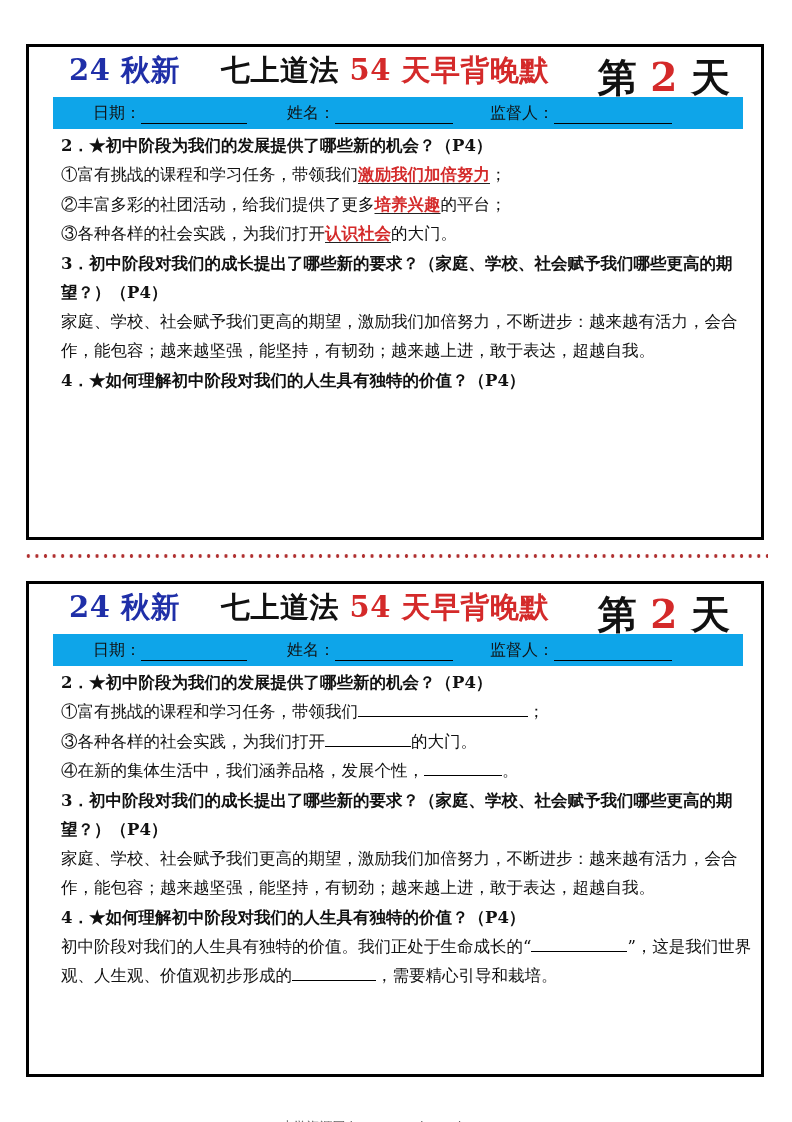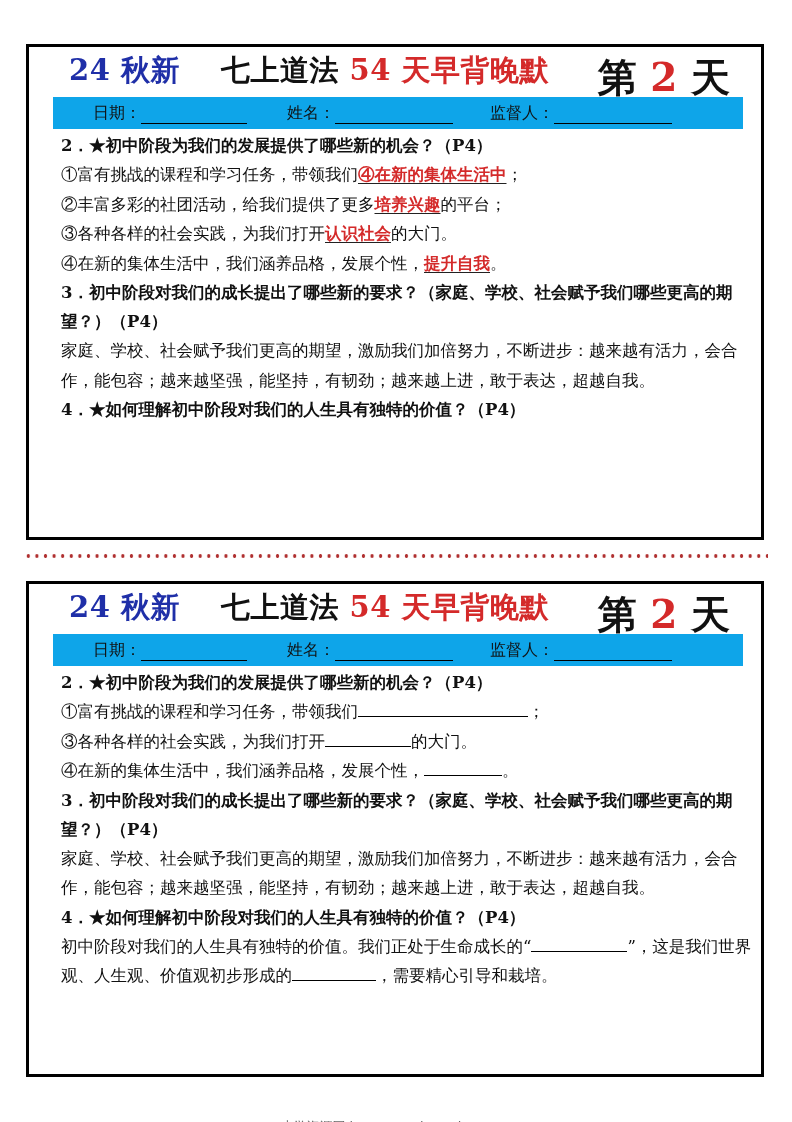--- a/index.html
+++ b/index.html
@@ -51,7 +51,7 @@
   </div>
   <div class="body">
     <div class="q">2．★初中阶段为我们的发展提供了哪些新的机会？（P4）</div>
-    <div class="p"><span>①富有挑战的课程和学习任务，带领我们</span><span class="ans">④在新的集体生活中</span><span>；</span></div>
+    <div class="p"><span>①富有挑战的课程和学习任务，带领我们</span><span class="ans">激励我们加倍努力</span><span>；</span></div>
     <div class="p"><span>②丰富多彩的社团活动，给我们提供了更多</span><span class="ans">培养兴趣</span><span>的平台；</span></div>
     <div class="p"><span>③各种各样的社会实践，为我们打开</span><span class="ans">认识社会</span><span>的大门。</span></div>
     <div class="p"><span>④在新的集体生活中，我们涵养品格，发展个性，</span><span class="ans">提升自我</span><span>。</span></div>

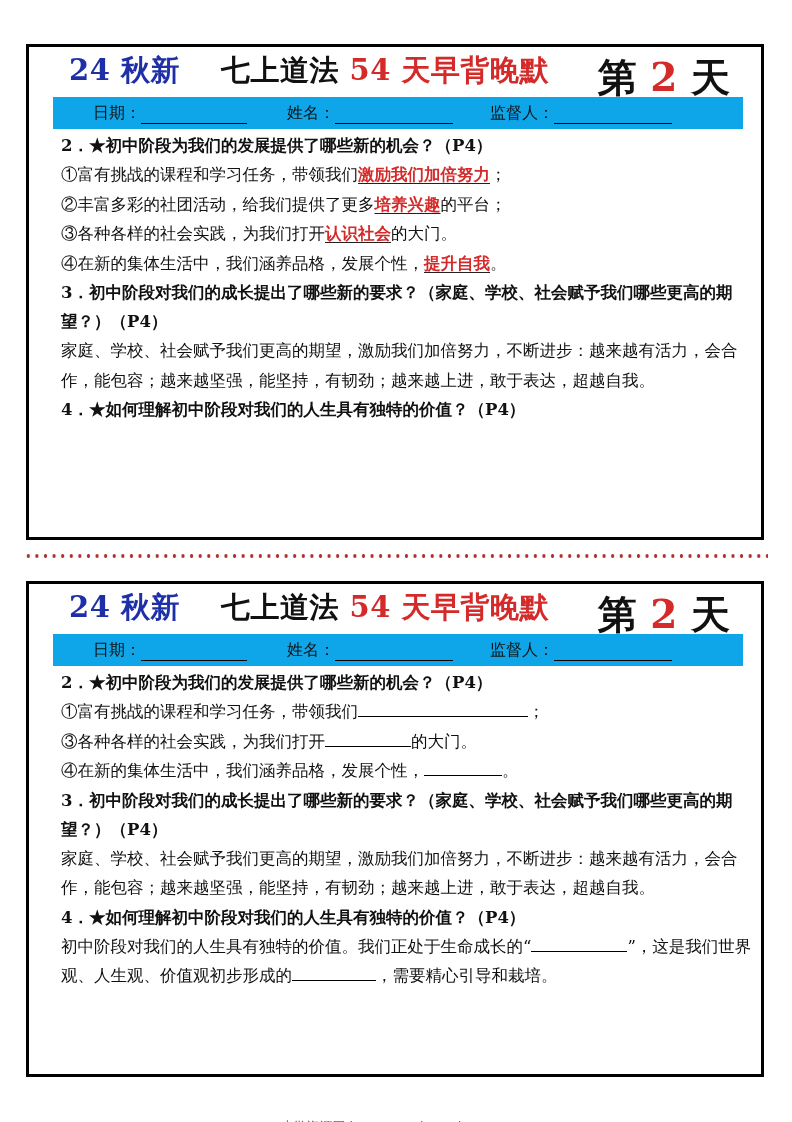--- a/index.html
+++ b/index.html
@@ -54,7 +54,6 @@
     <div class="p"><span>①富有挑战的课程和学习任务，带领我们</span><span class="ans">激励我们加倍努力</span><span>；</span></div>
     <div class="p"><span>②丰富多彩的社团活动，给我们提供了更多</span><span class="ans">培养兴趣</span><span>的平台；</span></div>
     <div class="p"><span>③各种各样的社会实践，为我们打开</span><span class="ans">认识社会</span><span>的大门。</span></div>
-    <div class="p"><span>④在新的集体生活中，我们涵养品格，发展个性，</span><span class="ans">提升自我</span><span>。</span></div>
     <div class="q wrap">3．初中阶段对我们的成长提出了哪些新的要求？（家庭、学校、社会赋予我们哪些更高的期望？）（P4）</div>
     <div class="p">家庭、学校、社会赋予我们更高的期望，激励我们加倍努力，不断进步：越来越有活力，会合作，能包容；越来越坚强，能坚持，有韧劲；越来越上进，敢于表达，超越自我。</div>
     <div class="q">4．★如何理解初中阶段对我们的人生具有独特的价值？（P4）</div>

